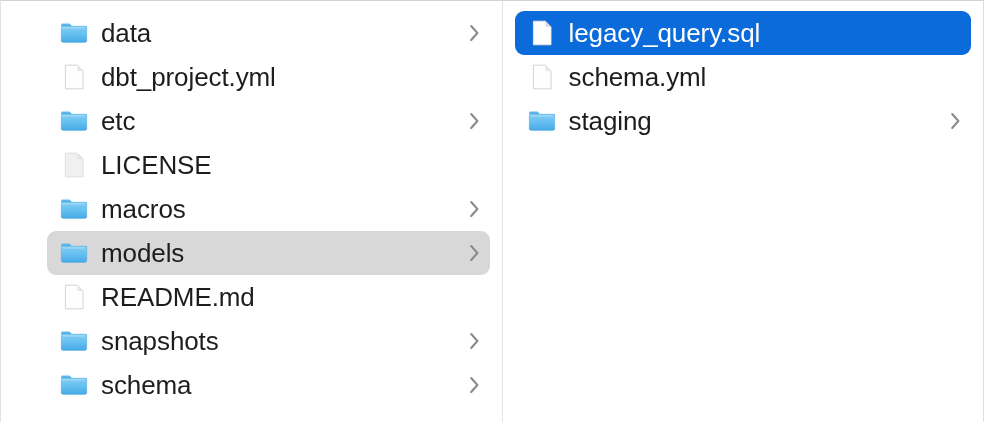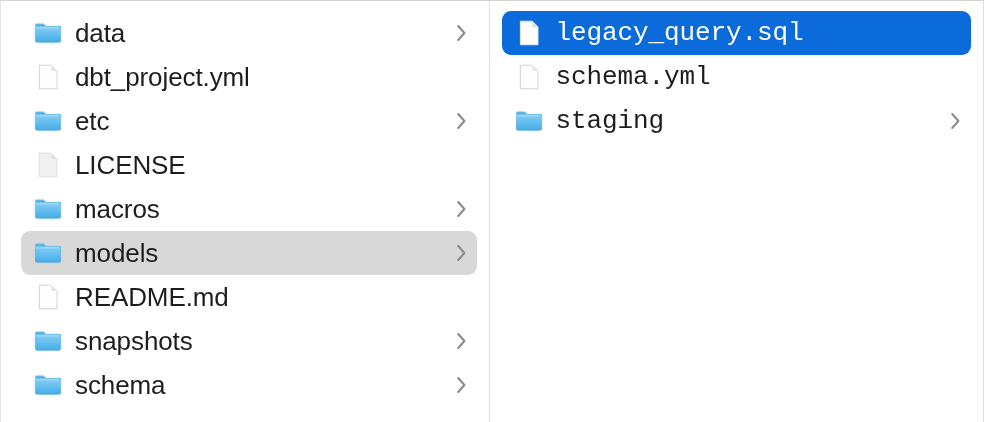--- a/index.html
+++ b/index.html
@@ -26,6 +26,7 @@
     border-right: 1px solid #dedede;
     display: flex;
     align-items: stretch;
+    padding-left: 26px;
   }
 
   .column {

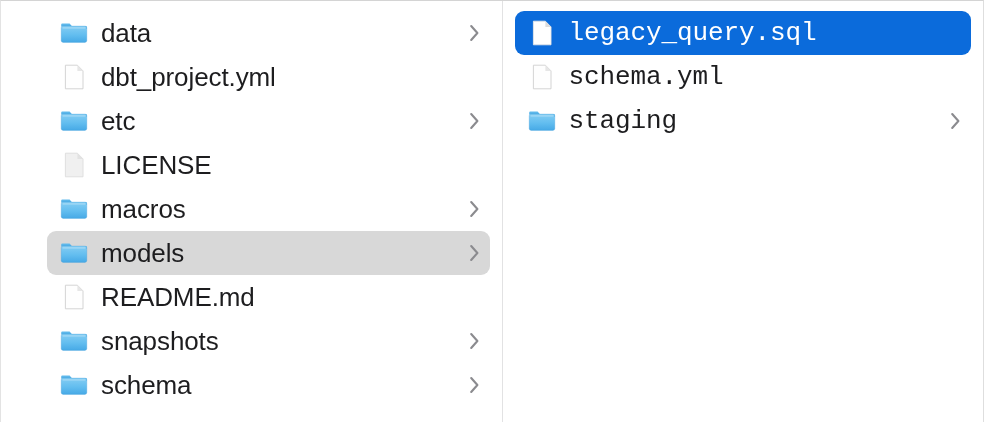--- a/index.html
+++ b/index.html
@@ -42,7 +42,6 @@
   }
   .column.col-1 {
     width: 494px;
-    font-family: Liberation Mono, monospace;
   }
 
   .row {

